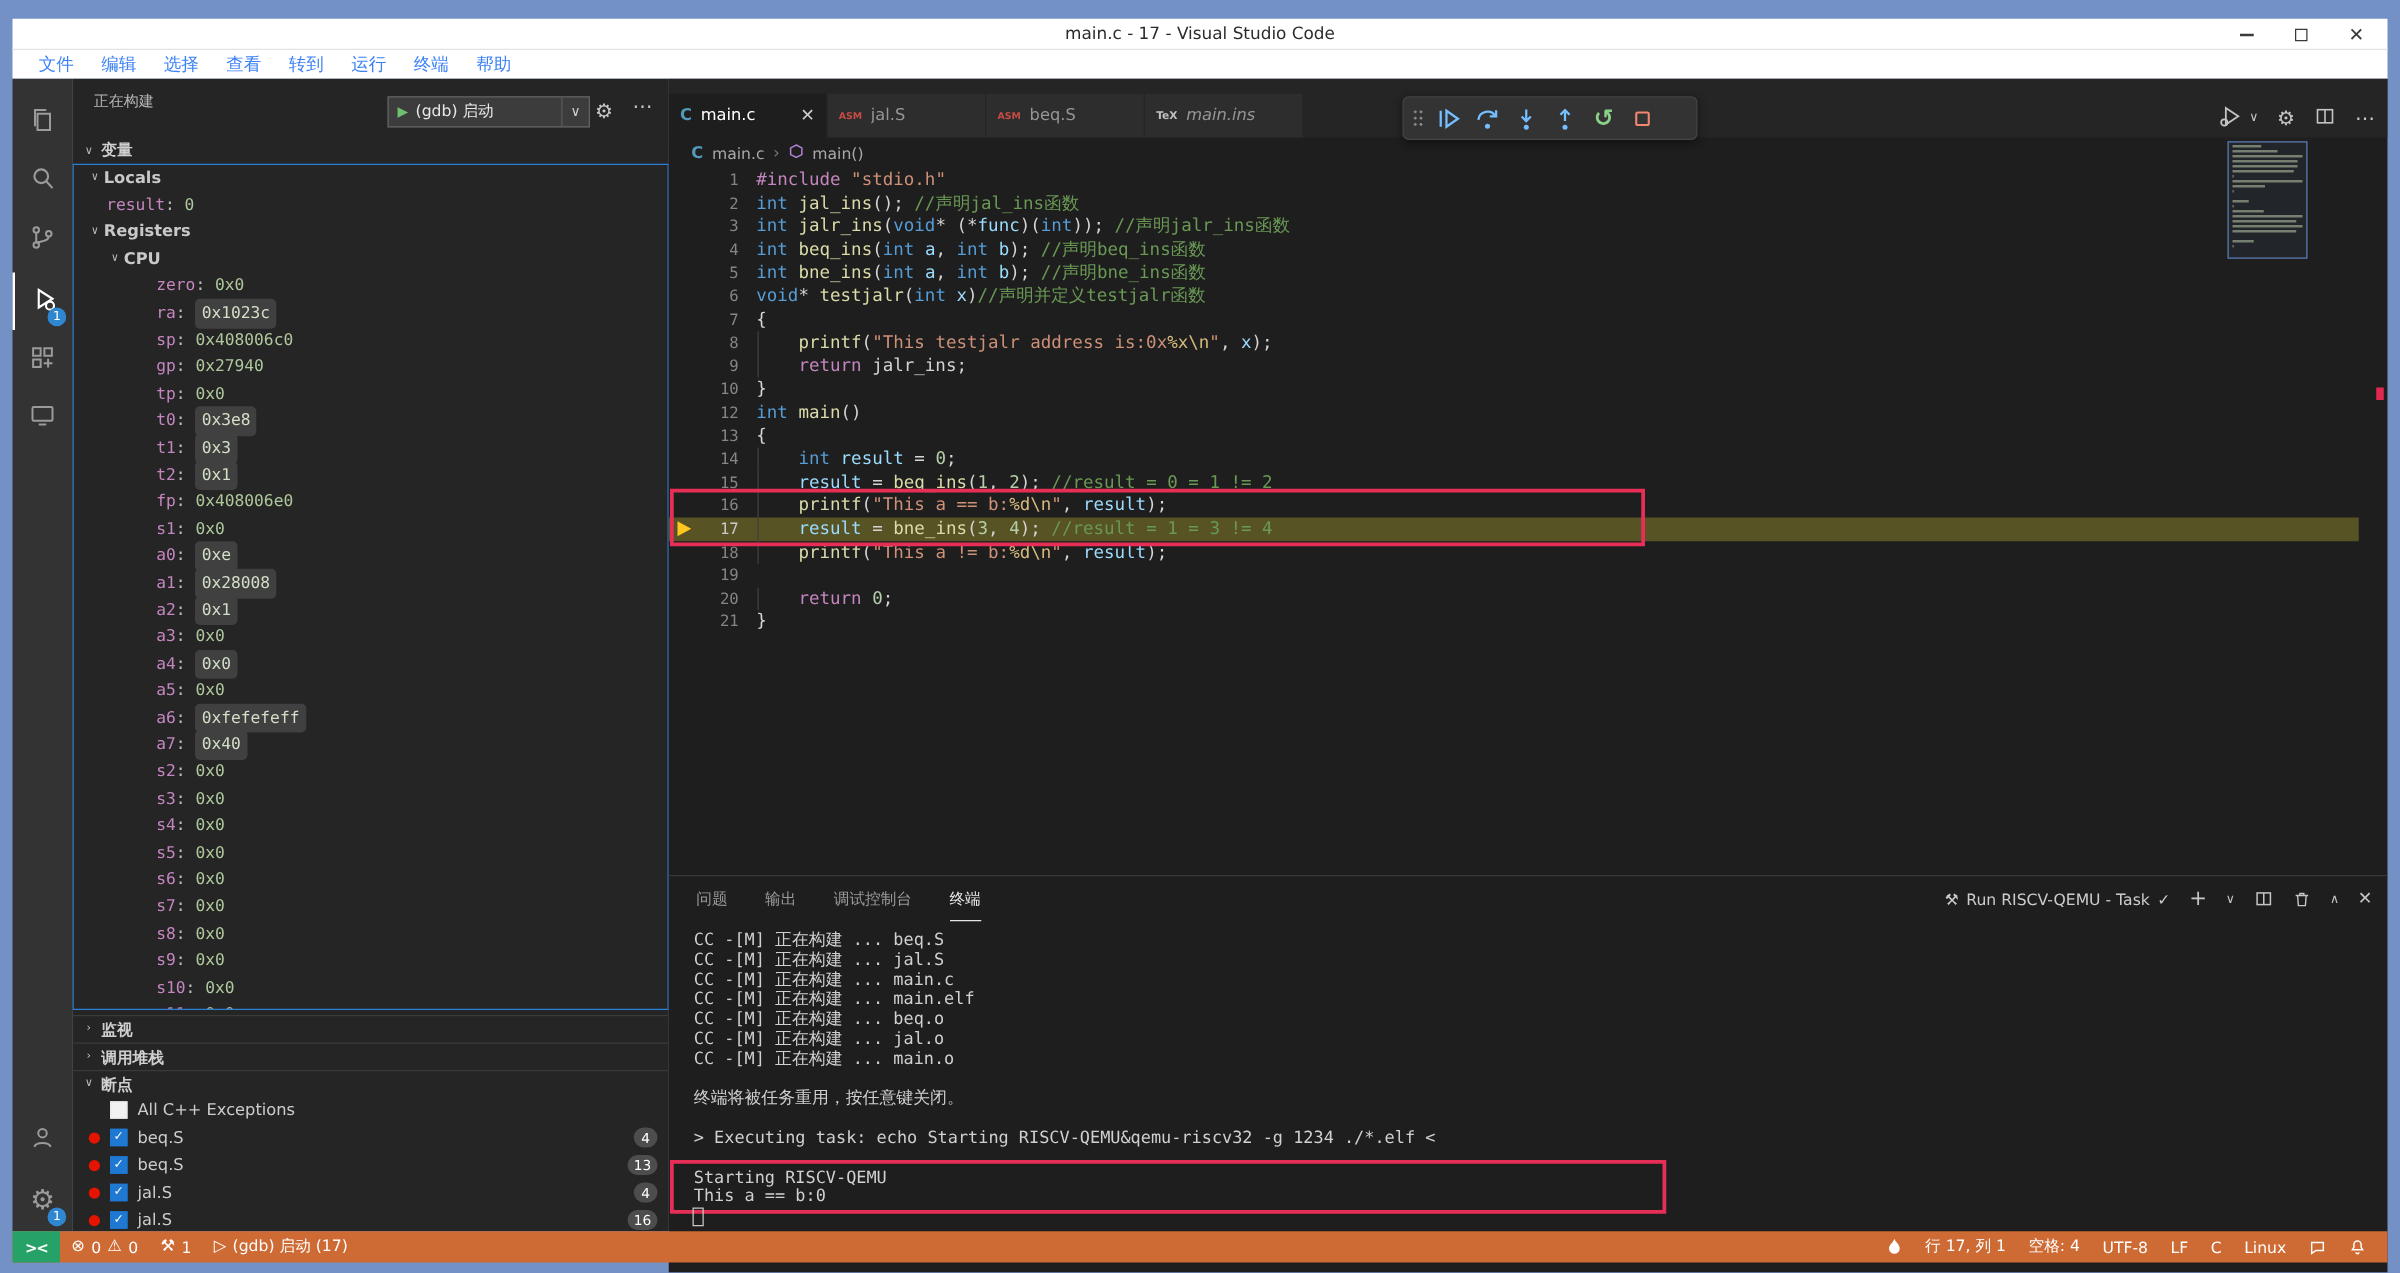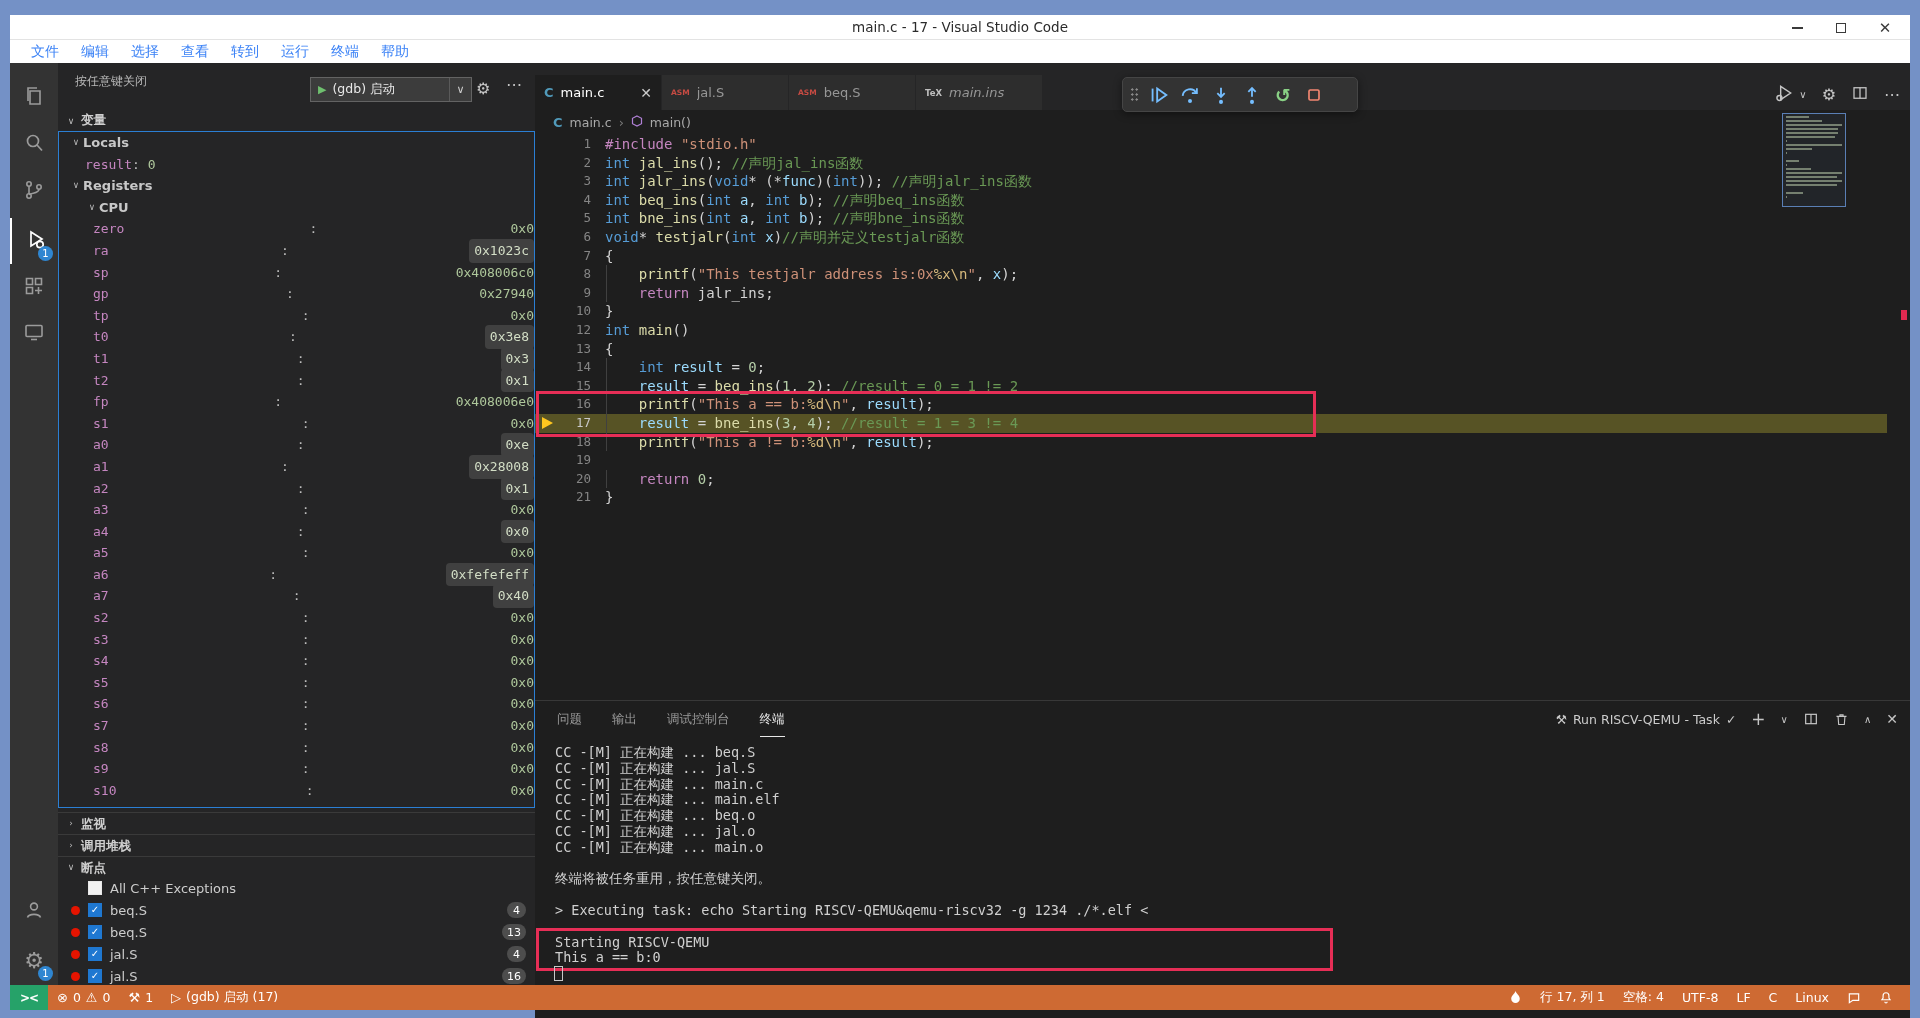--- a/index.html
+++ b/index.html
@@ -207,7 +207,7 @@
   </div>
 
   <div class="sidebar">
-    <div class="sb-title">按任意键关闭</div>
+    <div class="sb-title">正在构建</div>
     <div class="launch-select">
       <span class="launch-play">▶</span>
       <span>(gdb) 启动</span>

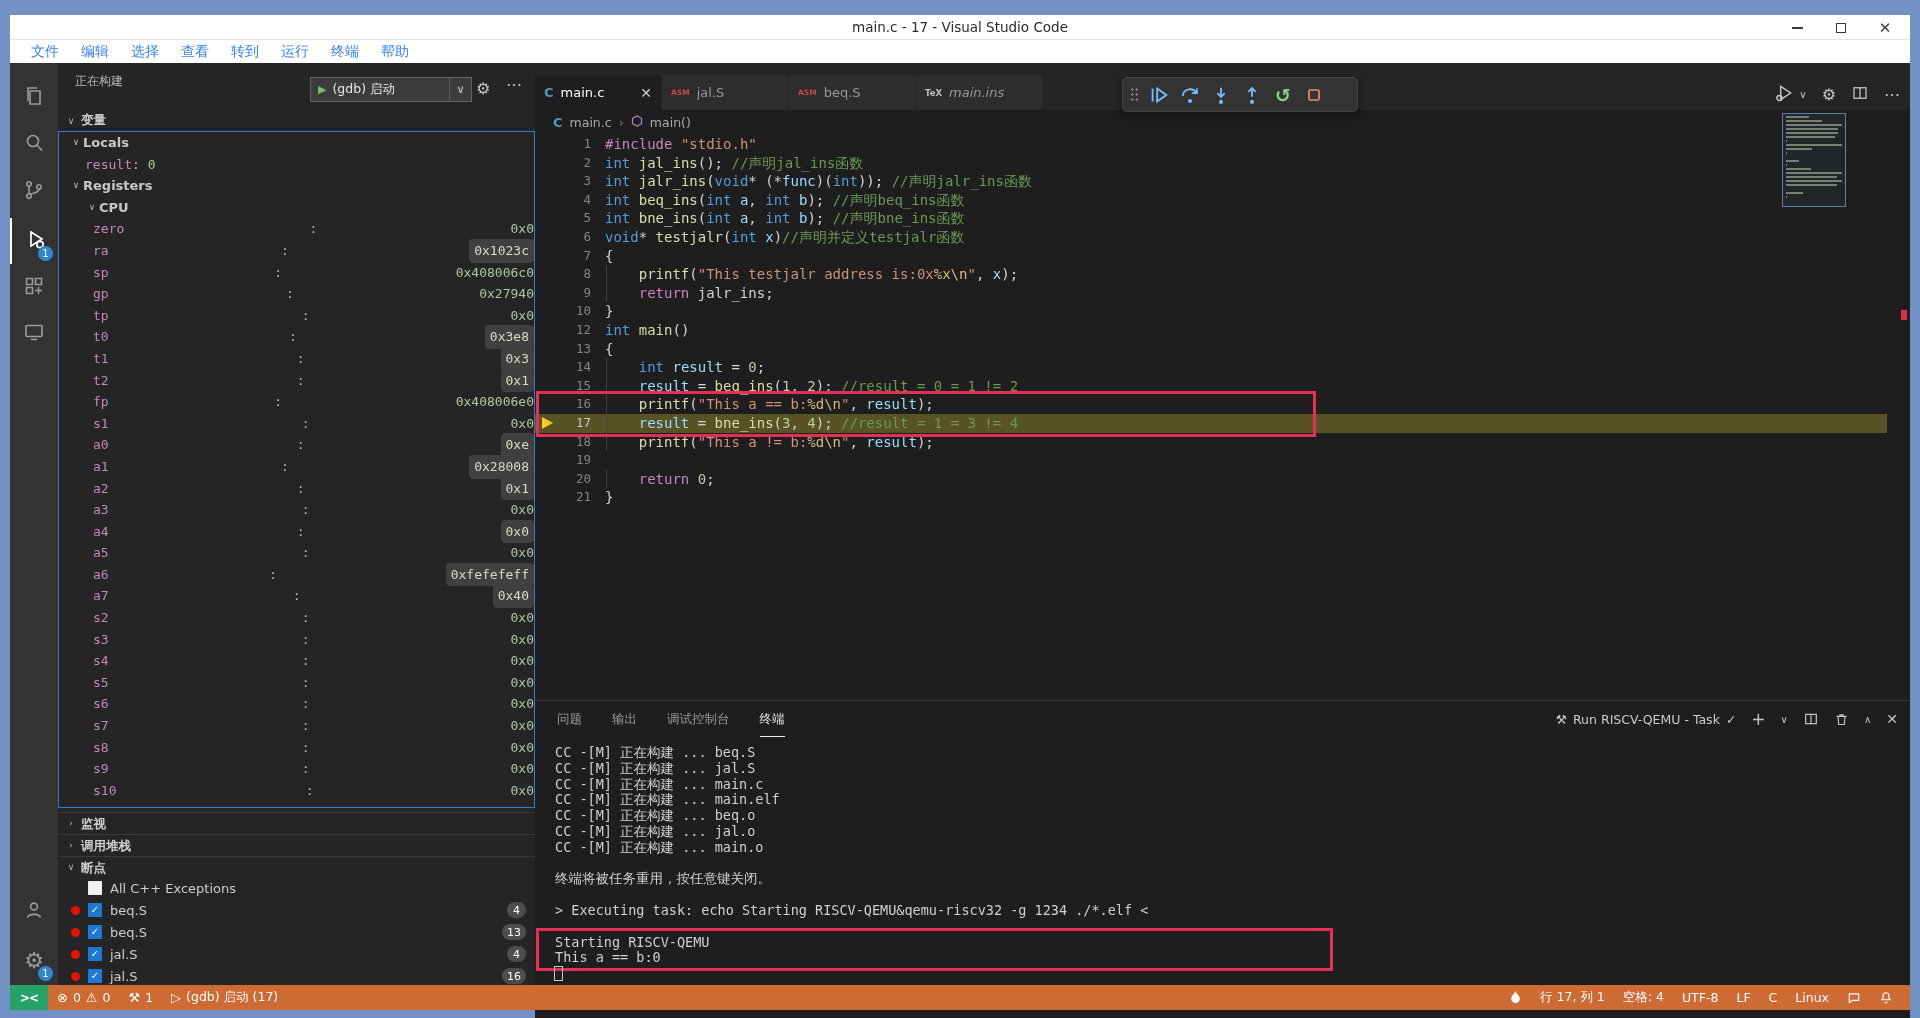--- a/index.html
+++ b/index.html
@@ -43,7 +43,7 @@
   .var-tree{position:absolute;left:0;top:68px;width:477px;height:677px;border:1px solid #2b7fd4;overflow:hidden;
             font-family:"DejaVu Sans Mono",monospace;font-size:13px;}
   .trow{height:21.6px;line-height:21.6px;white-space:pre;display:flex;align-items:center;}
-  .trow.l1{padding-left:10px;}  .trow.l2{padding-left:26px;}  .trow.l3{padding-left:34px;justify-content:space-between;}
+  .trow.l1{padding-left:10px;}  .trow.l2{padding-left:26px;}  .trow.l3{padding-left:66px;}
   .tlabel{font-family:"DejaVu Sans",sans-serif;font-weight:bold;color:#c8c8c8;font-size:13px;}
   .vname{color:#c586c0;}  .vcolon{color:#bdbdbd;}
   .vval{color:#aec79b;}

